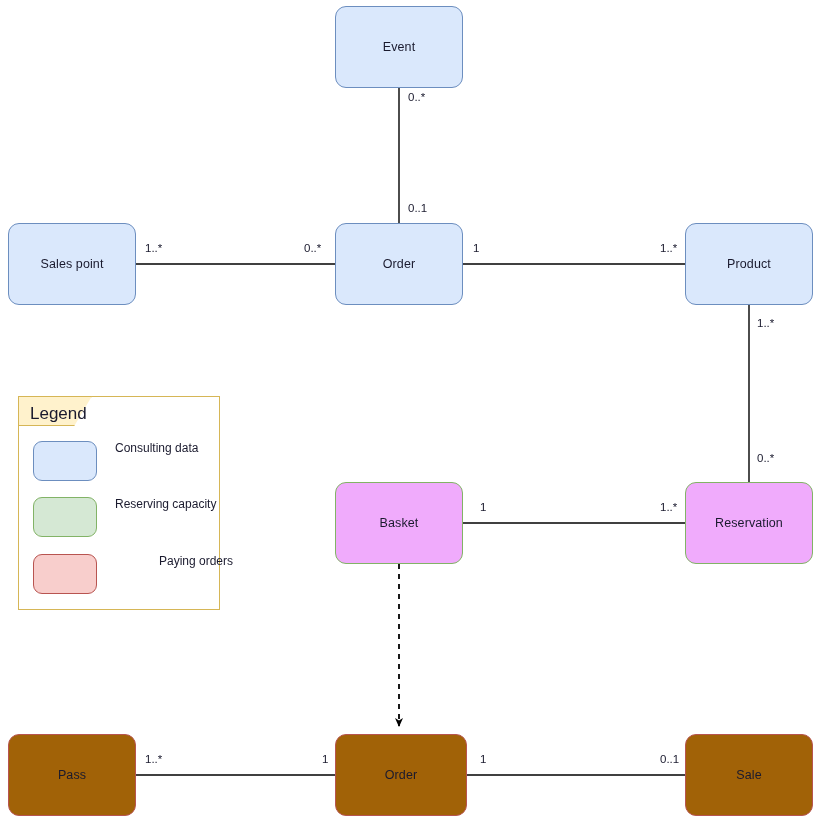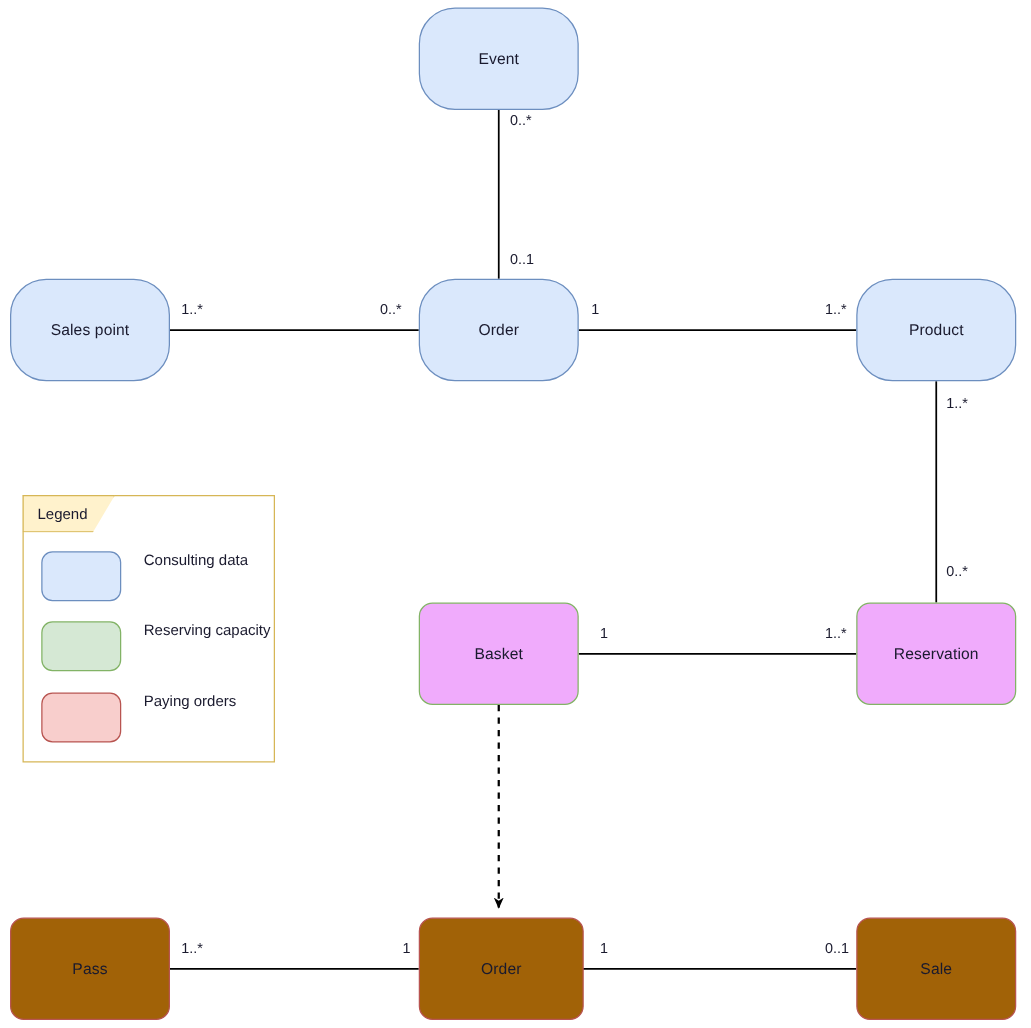--- a/index.html
+++ b/index.html
@@ -43,7 +43,6 @@
   .node.consulting {
     background: #dae8fc;
     border-color: #6c8ebf;
-    border-radius: 29px;
   }
   .node.reserving {
     background: #f0abfc;

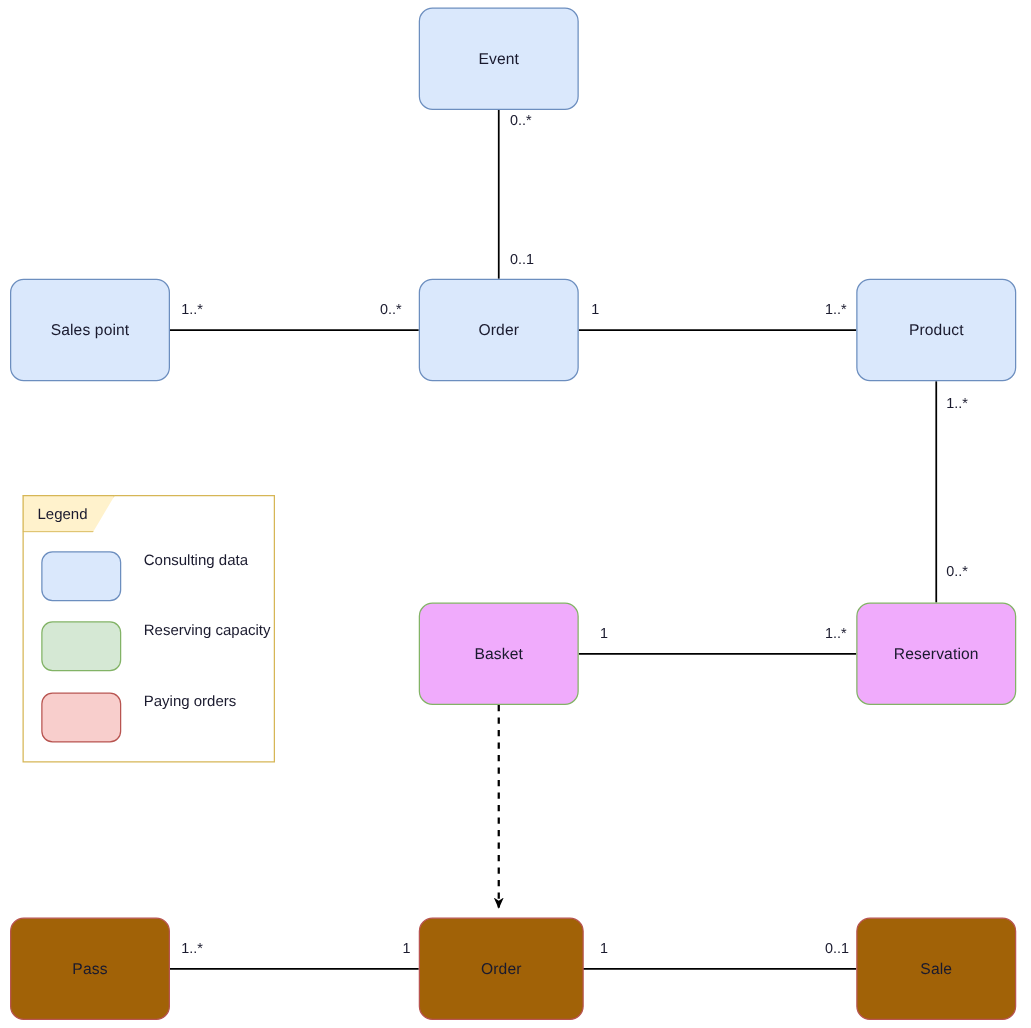--- a/index.html
+++ b/index.html
@@ -107,7 +107,7 @@
     position: absolute;
     left: 11px;
     top: 7px;
-    font-size: 12px;
+    font-size: 17px;
     color: #1a1a2e;
     z-index: 2;
   }

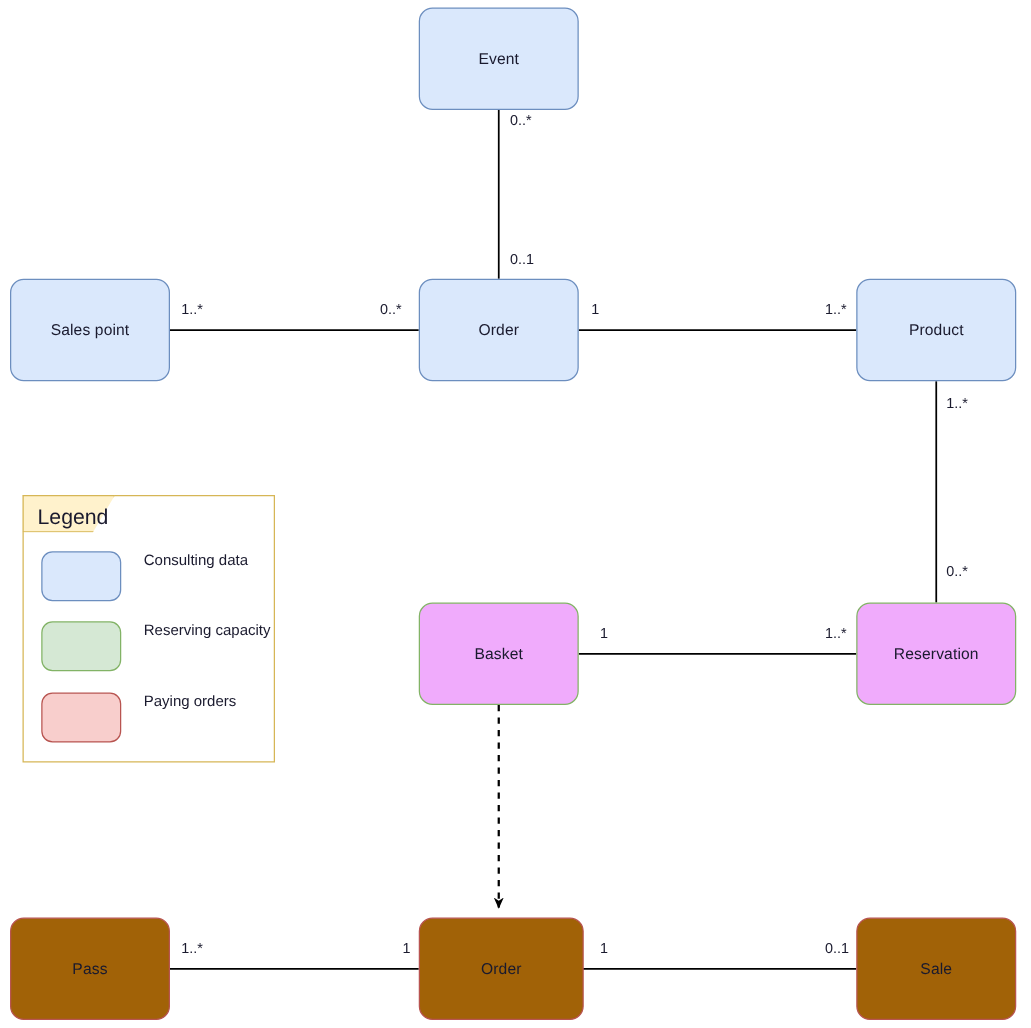--- a/index.html
+++ b/index.html
@@ -229,7 +229,7 @@
       <div class="legend-text">Reserving capacity</div>
     </div>
 
-    <div class="legend-row" style="top:157px;">
+    <div class="legend-row" style="top:157px;gap:44px;">
       <div class="legend-swatch paying"></div>
       <div class="legend-text">Paying orders</div>
     </div>

